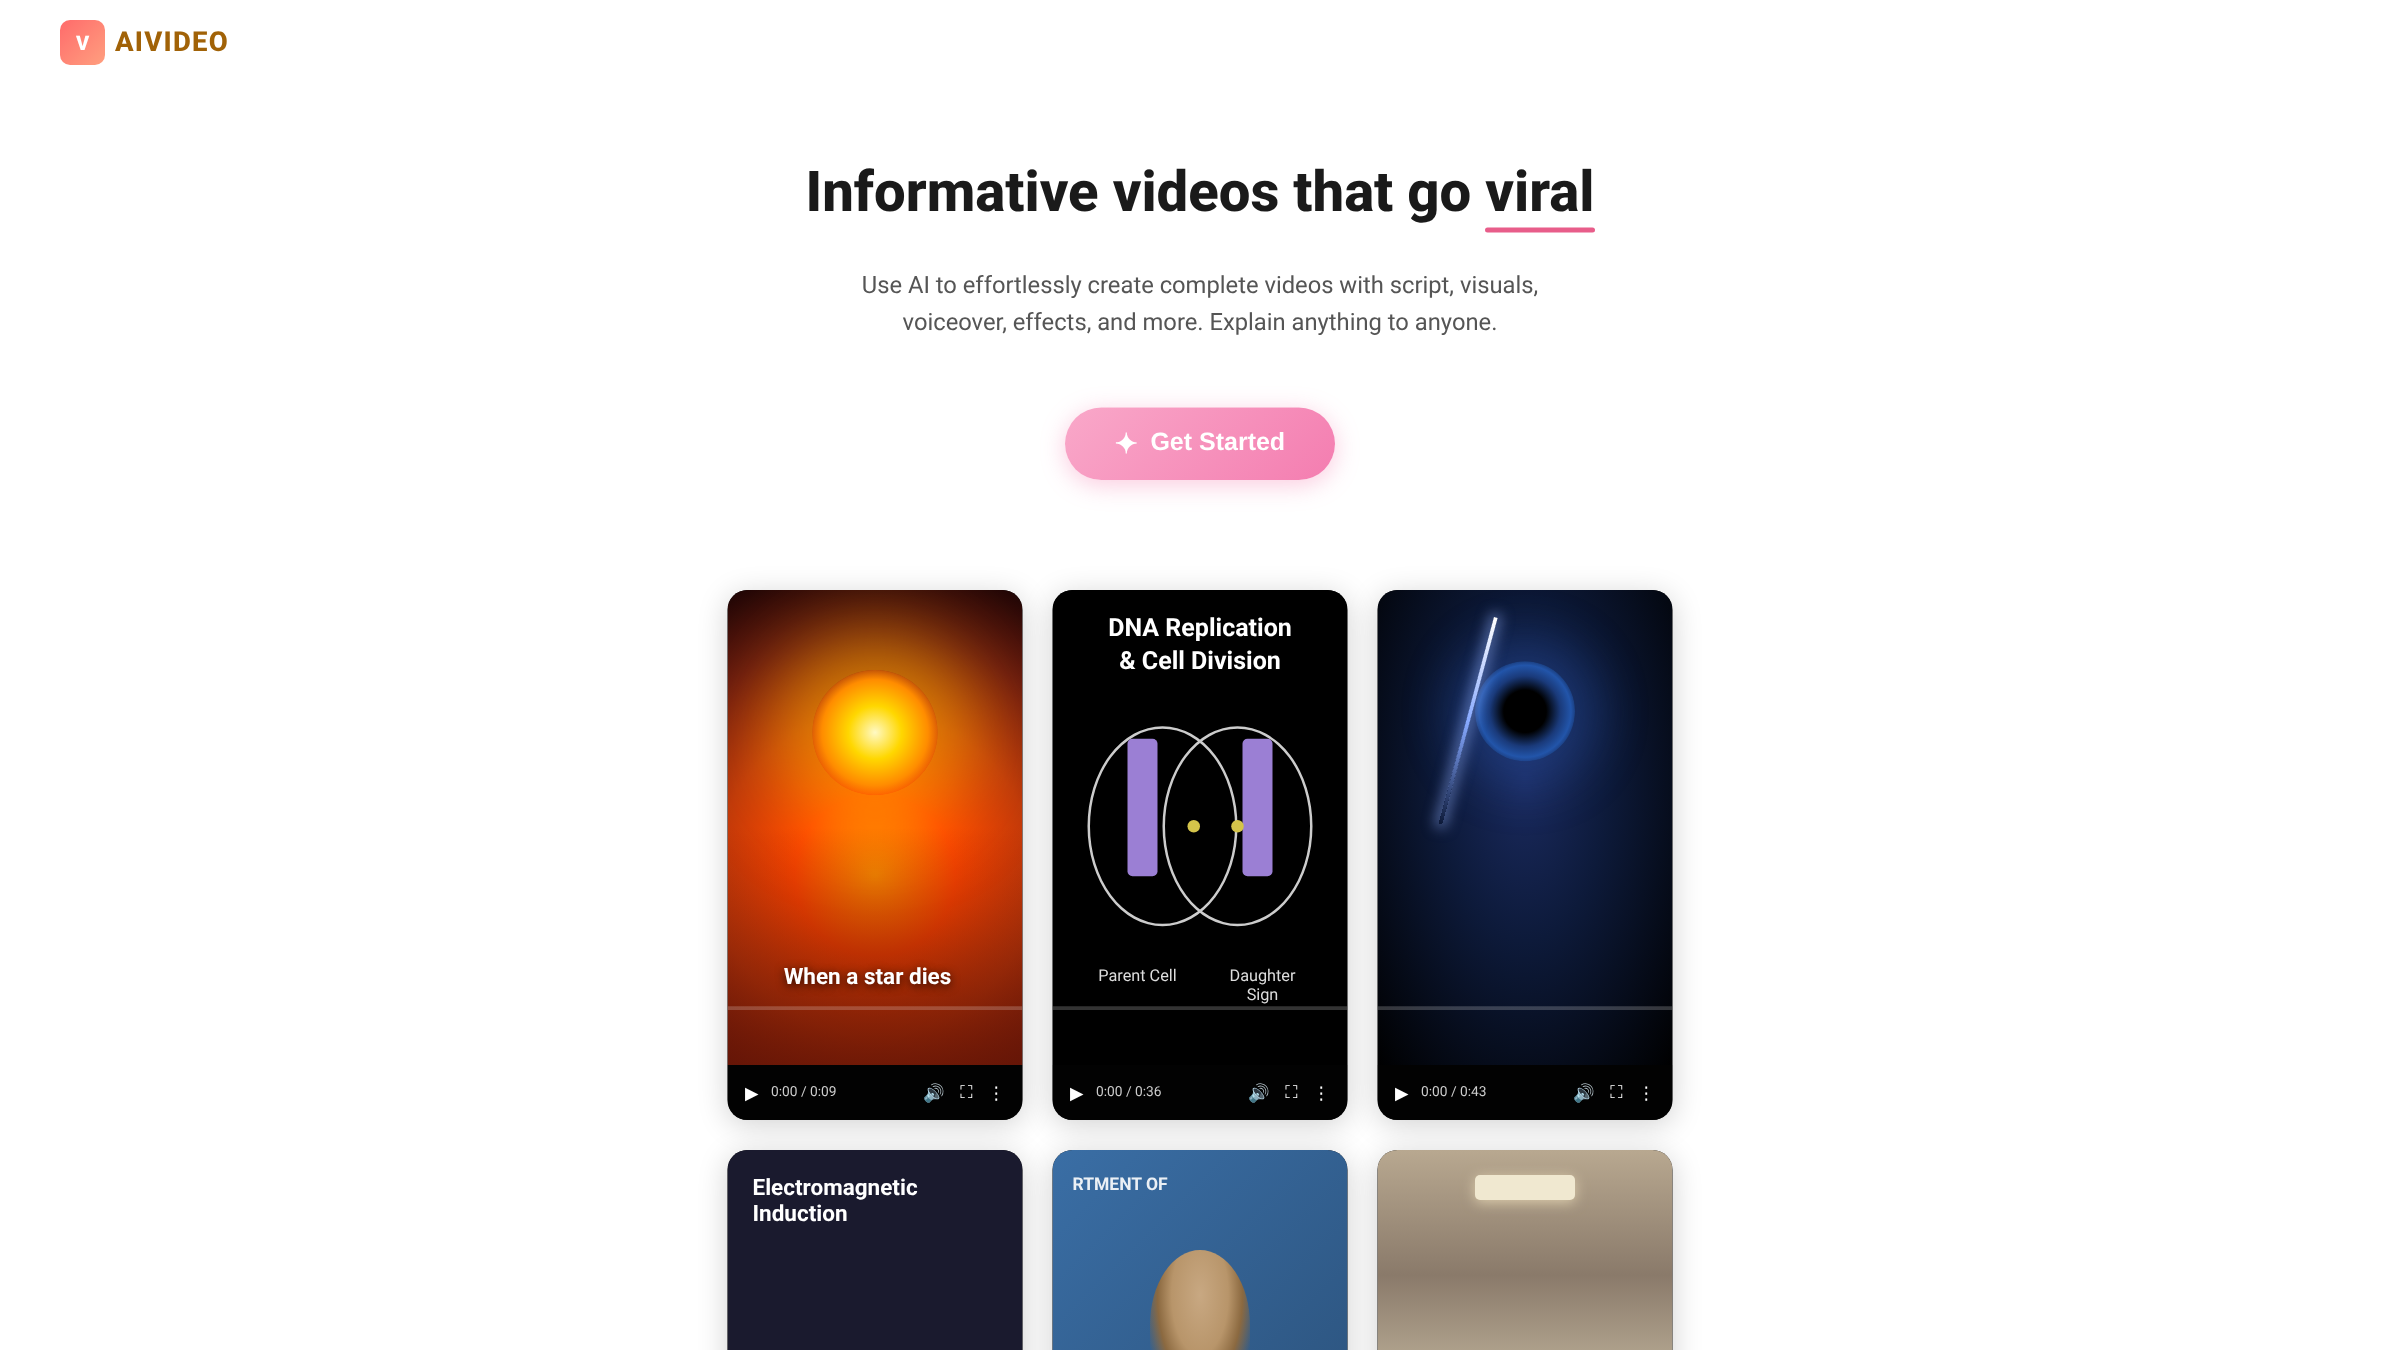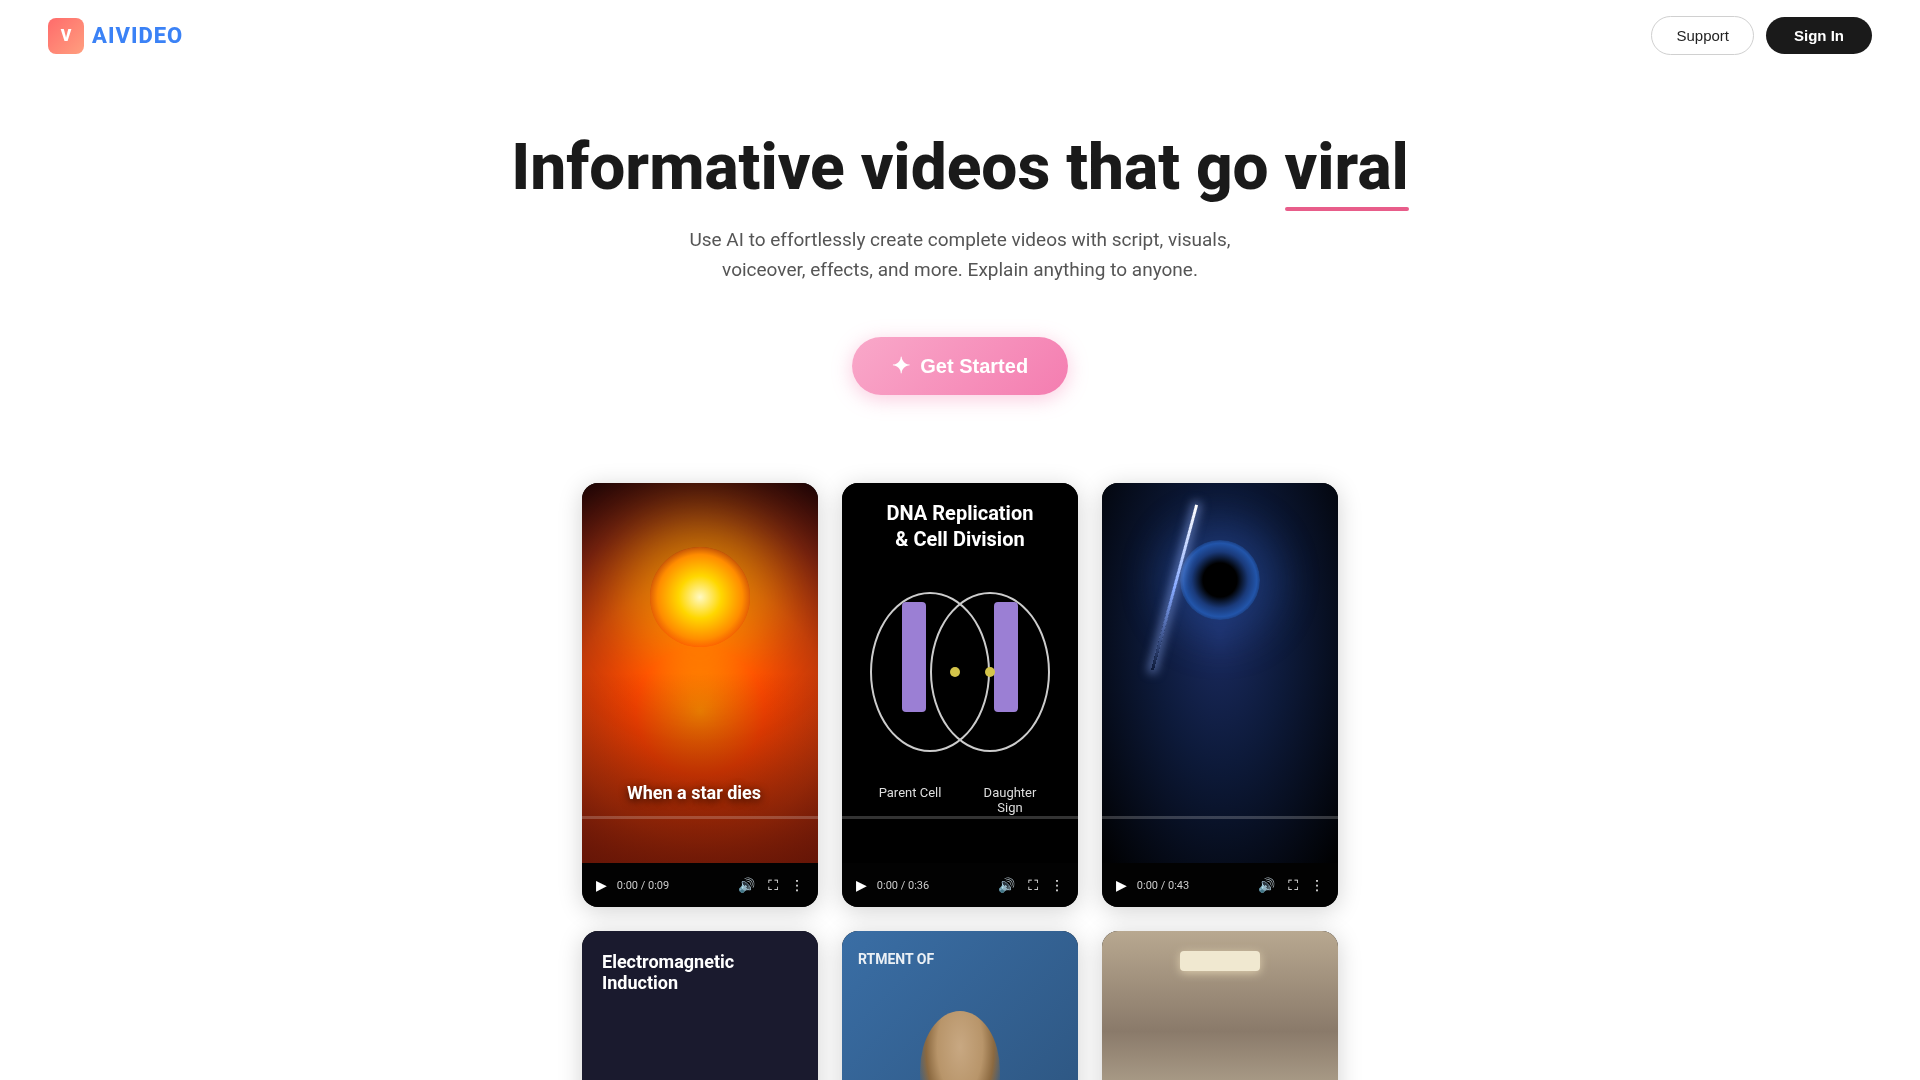--- a/index.html
+++ b/index.html
@@ -39,7 +39,7 @@
     .logo-text {
       font-size: 22px;
       font-weight: 800;
-      color: #3b82f6;
+      color: #a16207;
       letter-spacing: 1px;
     }
     .nav-buttons {

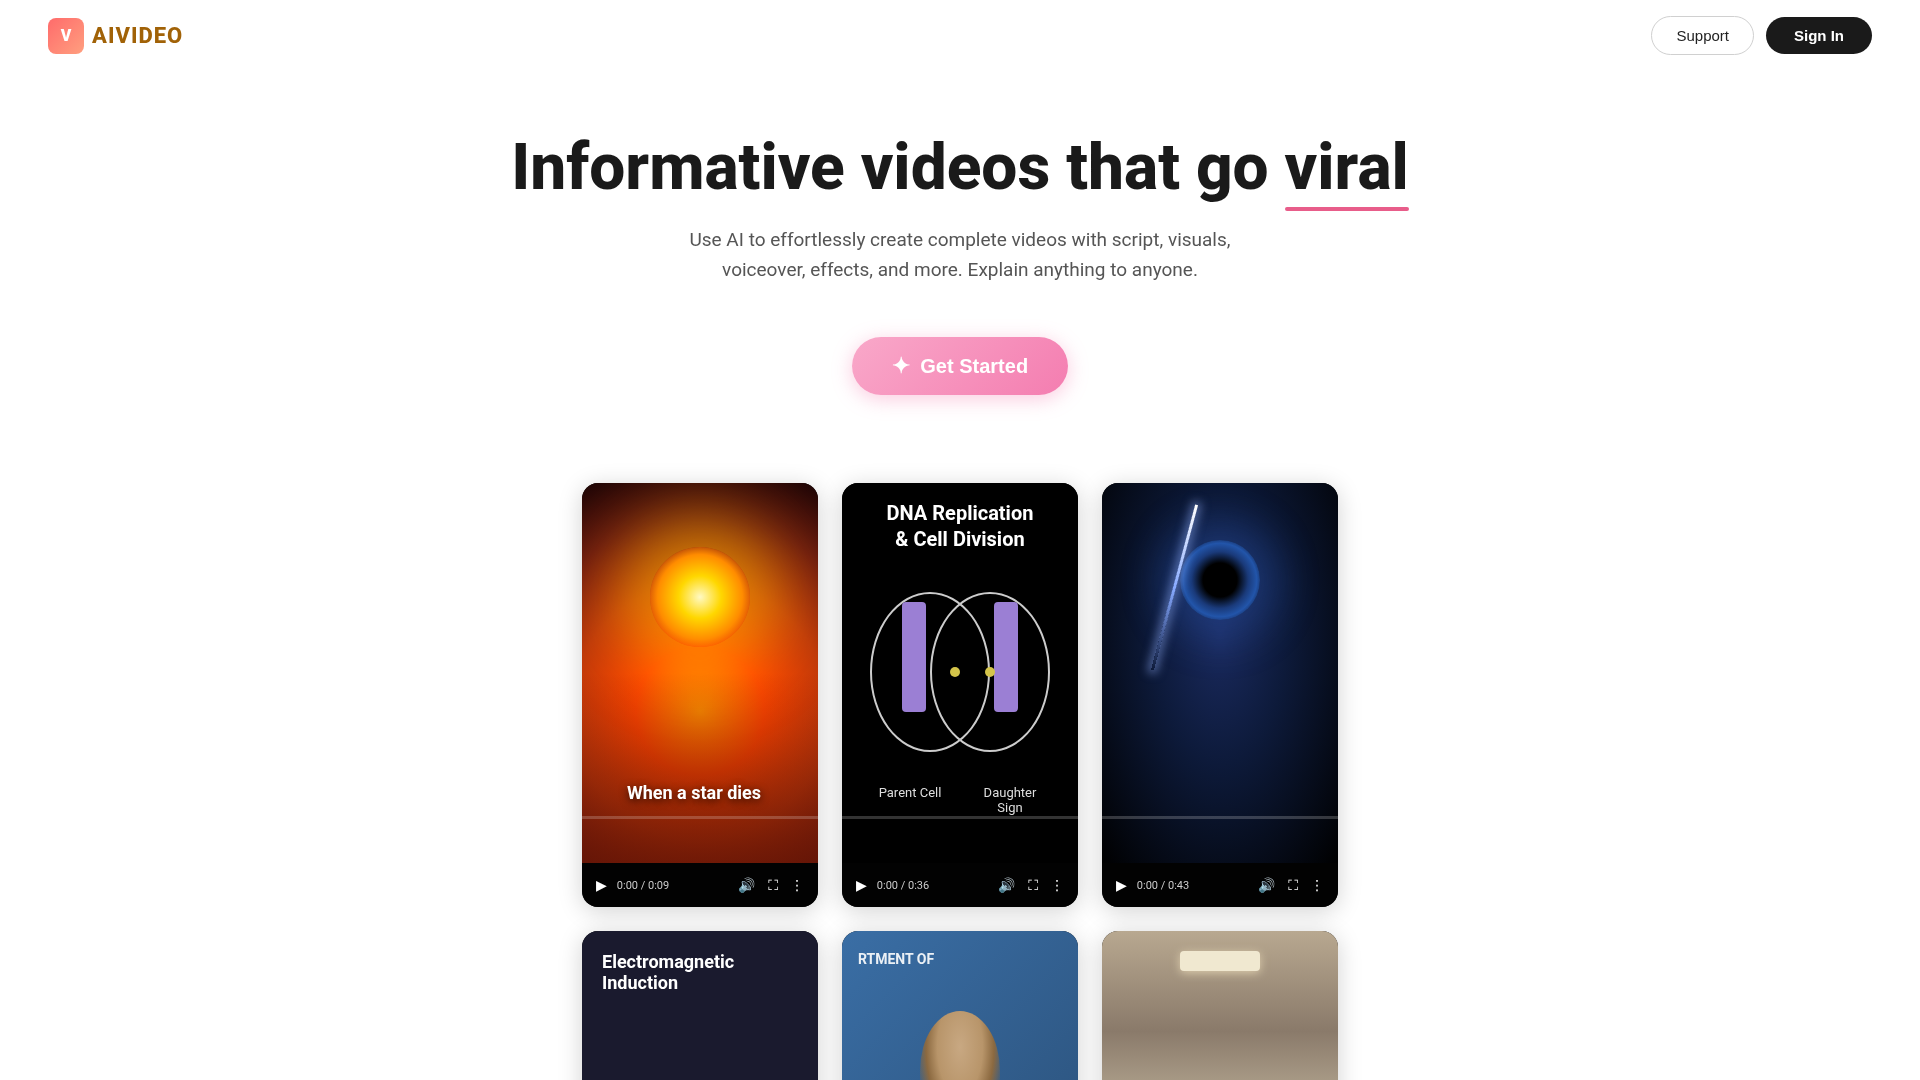--- a/index.html
+++ b/index.html
@@ -406,10 +406,6 @@
       <span>V</span>
     </div>
     <span class="logo-text">AIVIDEO</span>
-  </div>
-  <div class="nav-buttons">
-    <button class="btn-support">Support</button>
-    <button class="btn-signin">Sign In</button>
   </div>
 </nav>
 

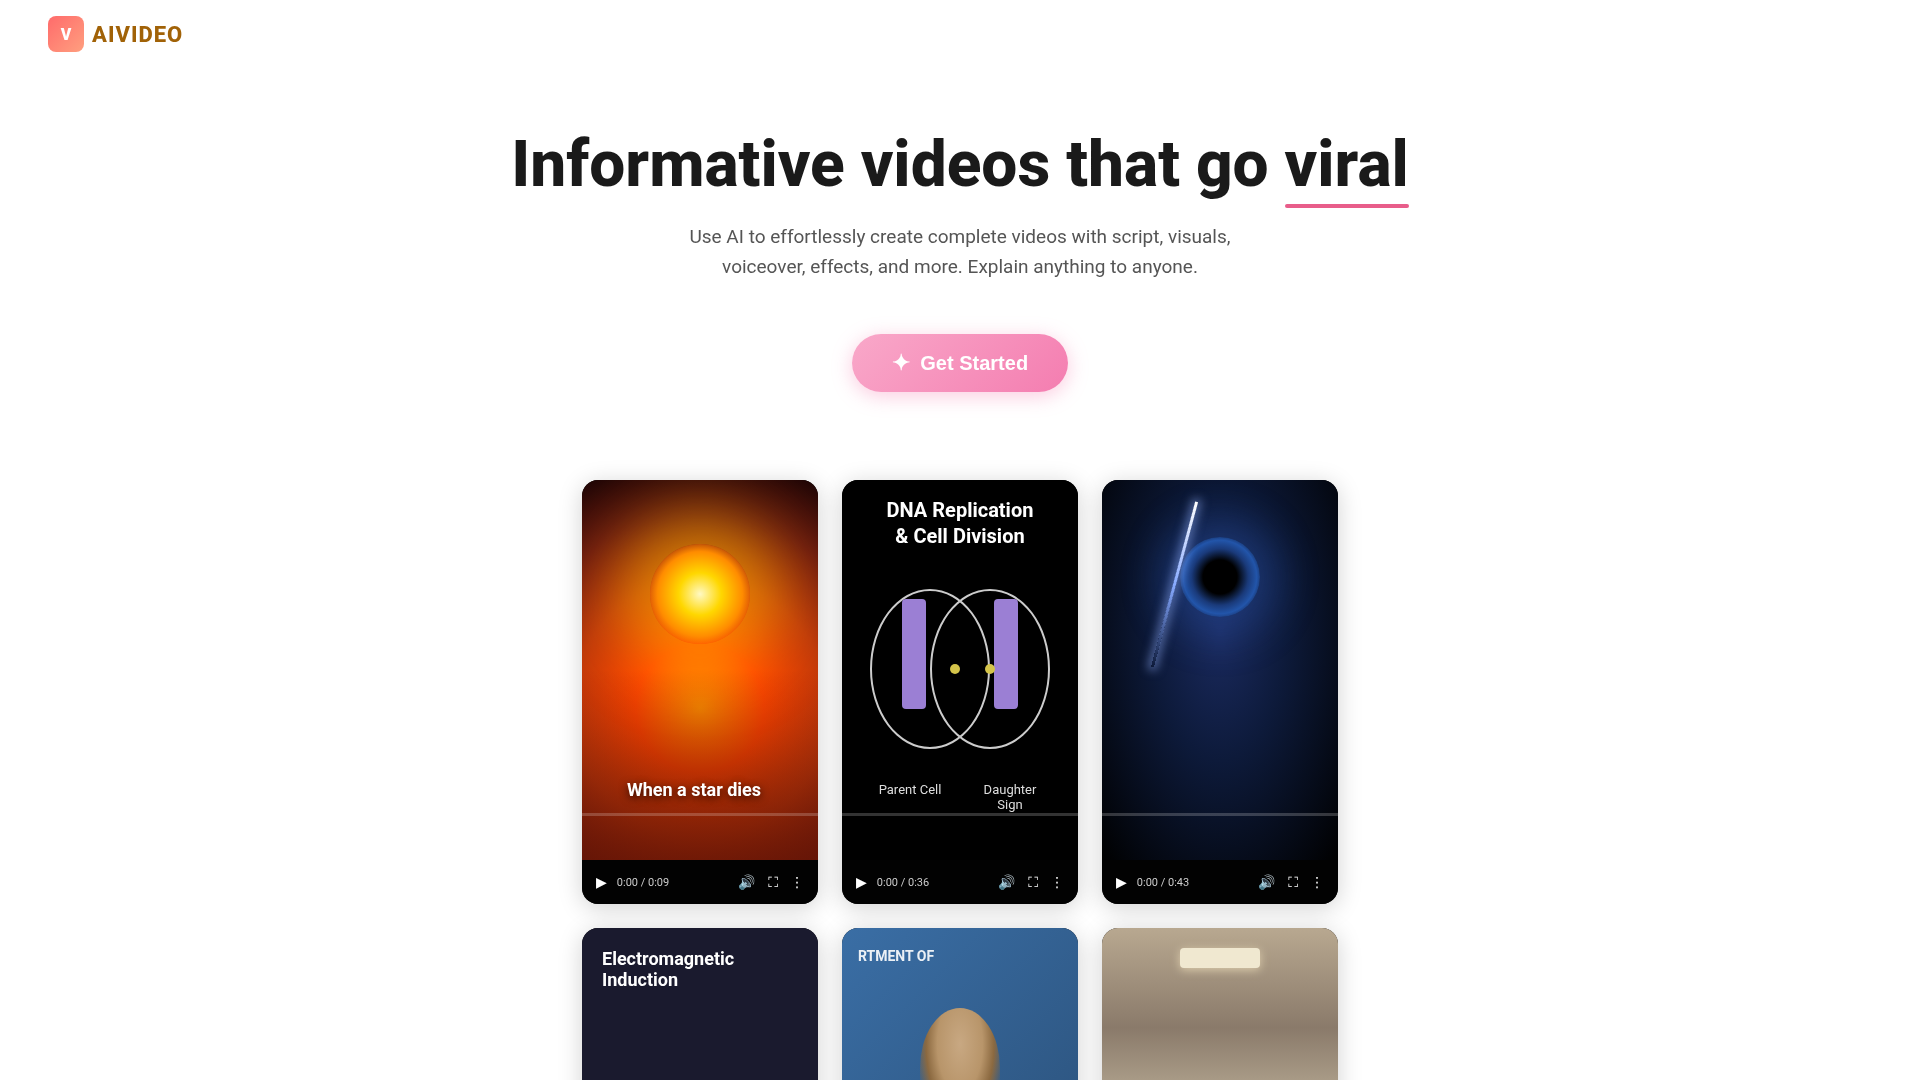--- a/index.html
+++ b/index.html
@@ -74,11 +74,11 @@
       padding: 60px 48px 40px;
     }
     .hero-title {
-      font-size: 64px;
+      font-size: 45px;
       font-weight: 800;
       color: #1a1a1a;
       line-height: 1.15;
-      margin-bottom: 20px;
+      margin-bottom: 33px;
     }
     .hero-title .viral {
       position: relative;

